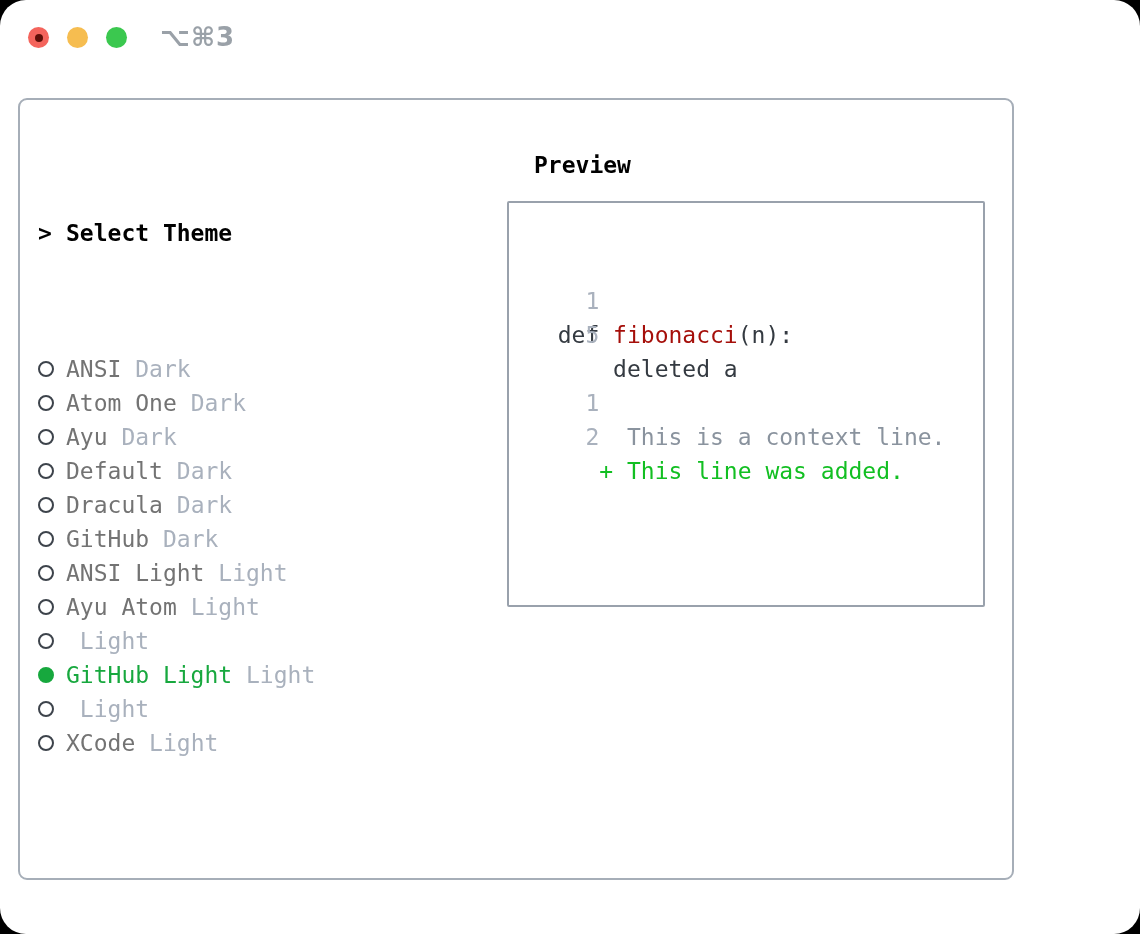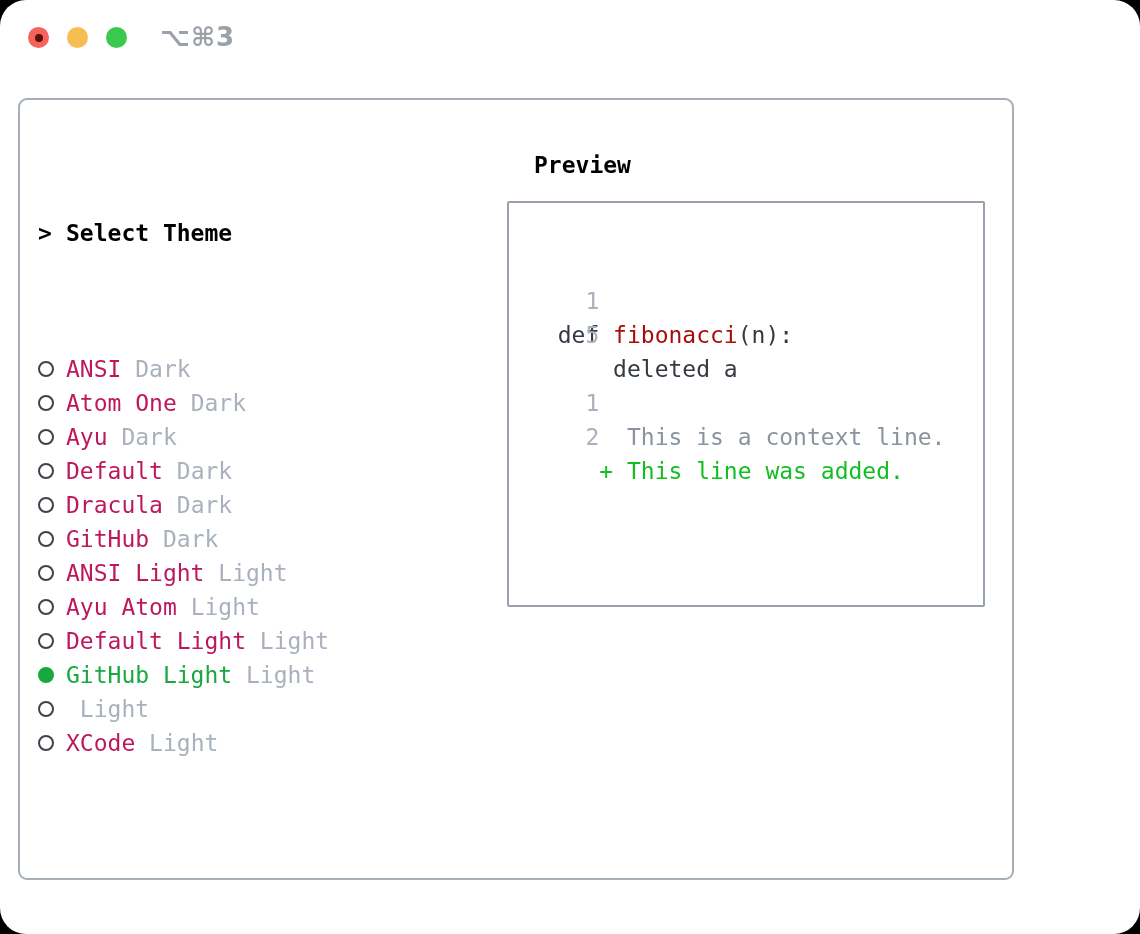--- a/index.html
+++ b/index.html
@@ -27,7 +27,7 @@
   .radio{width:12px;height:12px;border-radius:50%;border:2px solid #3d434b;box-sizing:content-box;}
   .selected .radio{background:var(--accent-green,#17a83e);border-color:var(--accent-green,#17a83e);}
   .heading{font-weight:bold;color:#000;}
-  .item-name{color:#be185d;}
+  .item-name{color:#737373;}
   .selected .item-name{color:var(--accent-green,#17a83e);}
   .item-variant{color:var(--muted-gray,#a9b1bd);margin-left:1ch;}
   .spacer{height:34px;}

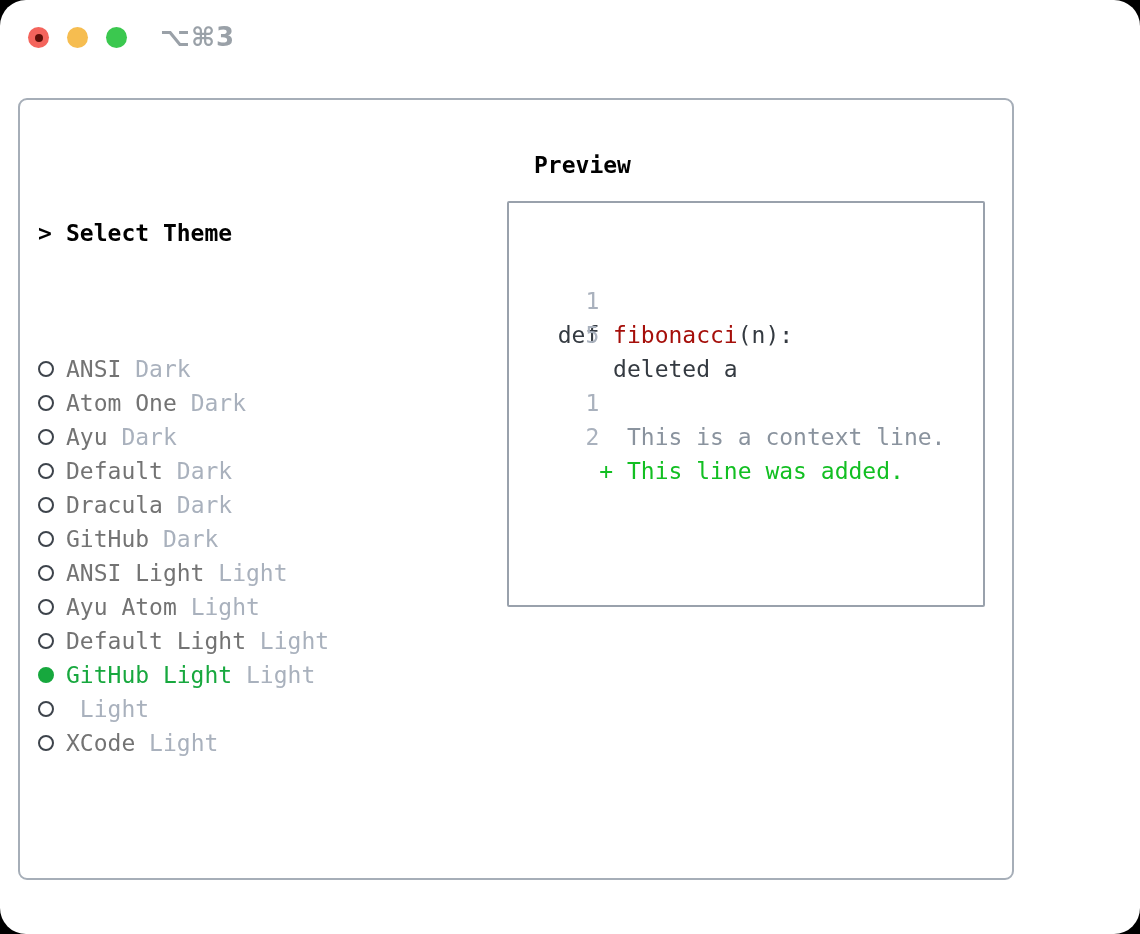--- a/index.html
+++ b/index.html
@@ -103,7 +103,6 @@
     <span class="item-variant">Light</span>
   </div><div class="row theme-item">
     <span class="marker"><span class="radio"></span></span>
-    <span class="item-name">Default Light</span>
     <span class="item-variant">Light</span>
   </div><div class="row theme-item selected">
     <span class="marker"><span class="radio"></span></span>

